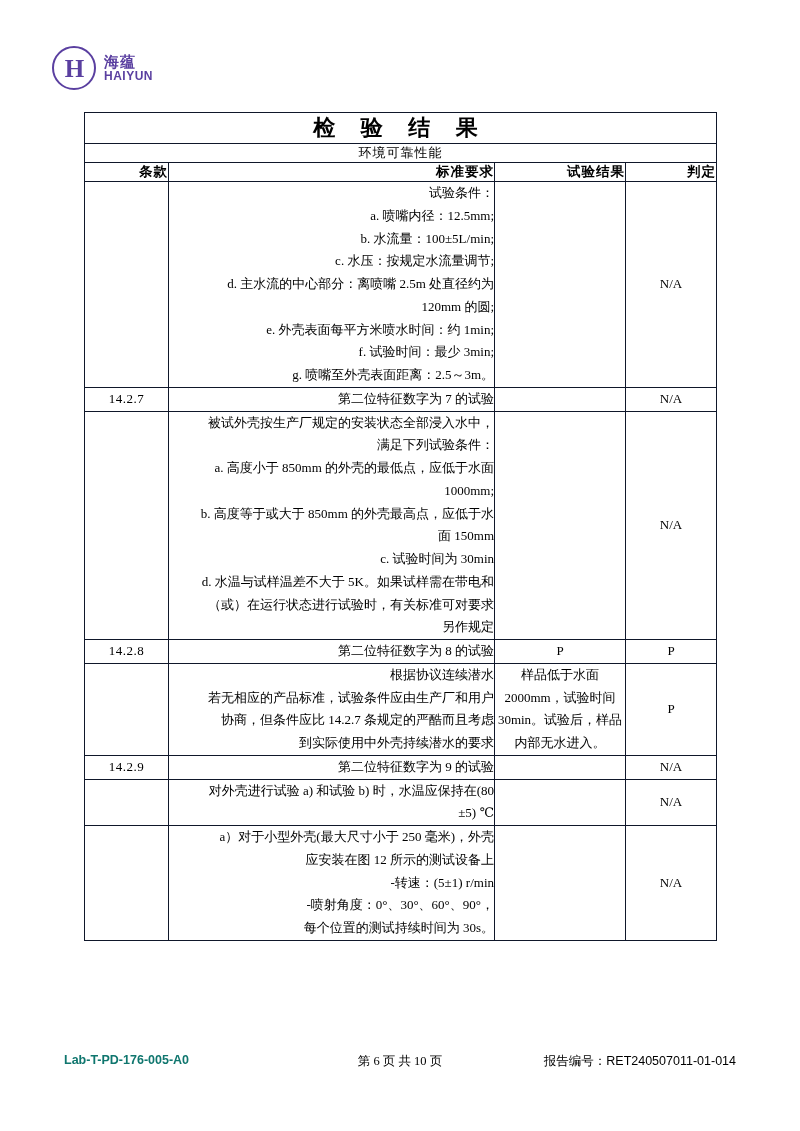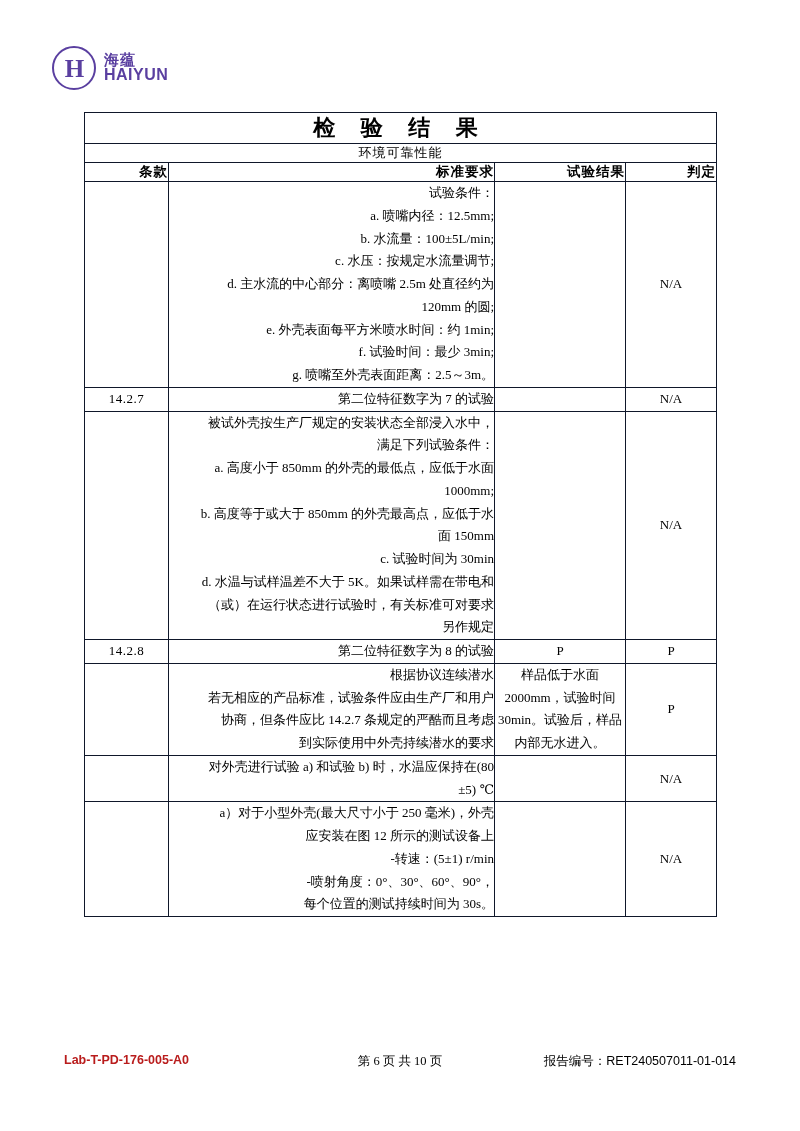--- a/index.html
+++ b/index.html
@@ -65,7 +65,7 @@
   }
   .logo-en {
     font-family: "Liberation Sans", sans-serif;
-    font-size: 16px;
+    font-size: 12px;
     color: #5a3fa0;
     font-weight: 700;
     letter-spacing: 0.5px;

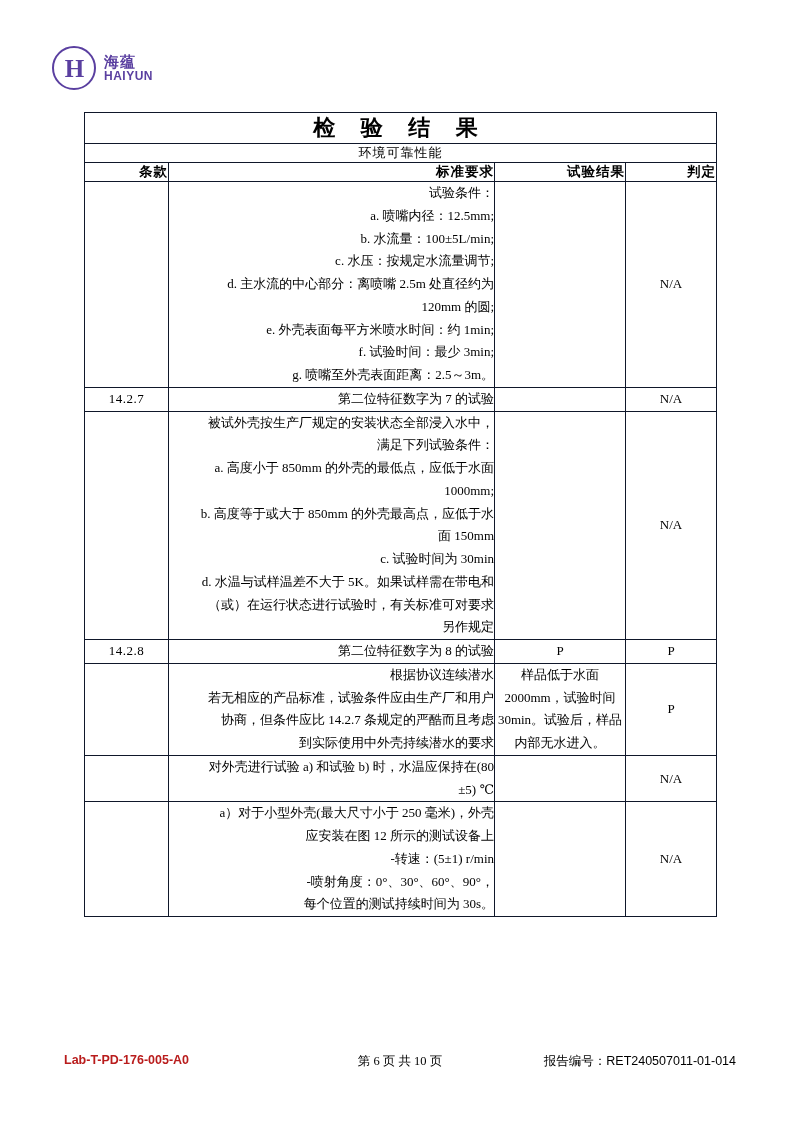--- a/index.html
+++ b/index.html
@@ -278,6 +278,14 @@
         <td class="c-verdict">P</td>
       </tr>
 
+      <tr>
+        <td class="c-clause">14.2.9</td>
+        <td class="c-req">
+          <div class="ln">第二位特征数字为 9 的试验</div>
+        </td>
+        <td class="c-result"></td>
+        <td class="c-verdict">N/A</td>
+      </tr>
 
       <tr>
         <td class="c-clause"></td>

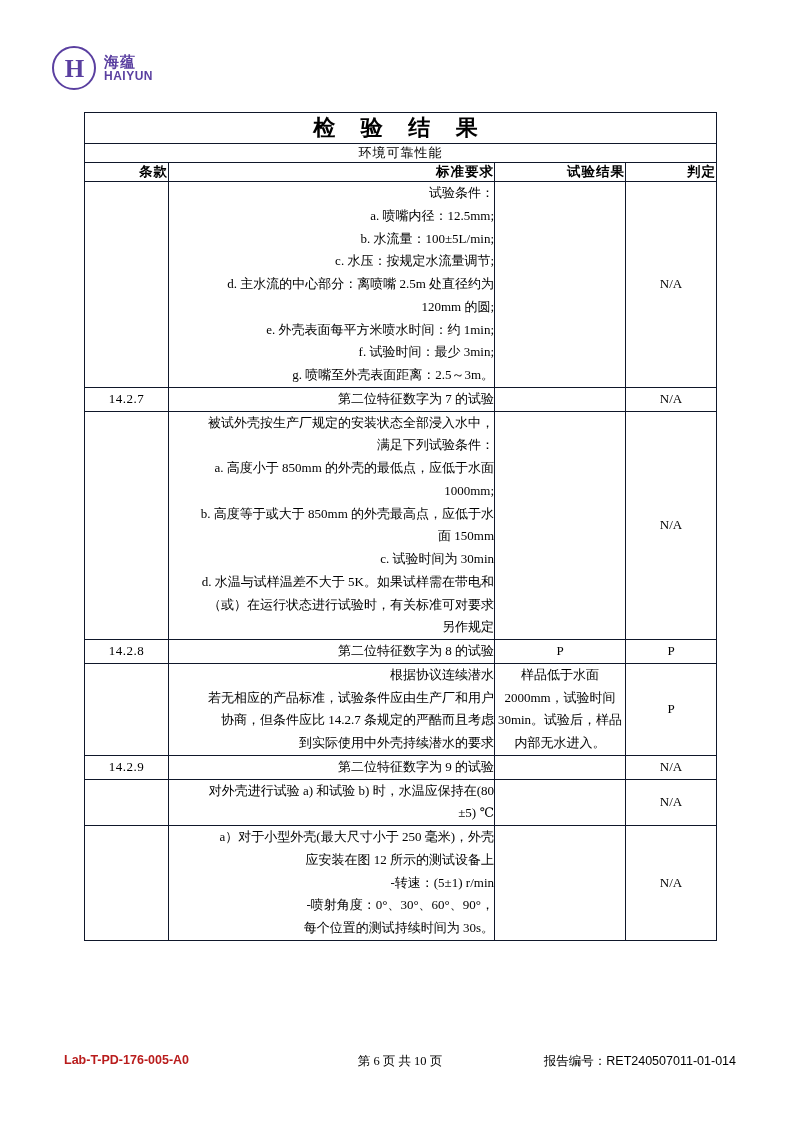--- a/index.html
+++ b/index.html
@@ -157,7 +157,7 @@
     font-family: "Liberation Sans", sans-serif;
     font-size: 12.5px;
     font-weight: 700;
-    color: #b91c1c;
+    color: #0f766e;
   }
   .footer-center {
     position: absolute;

